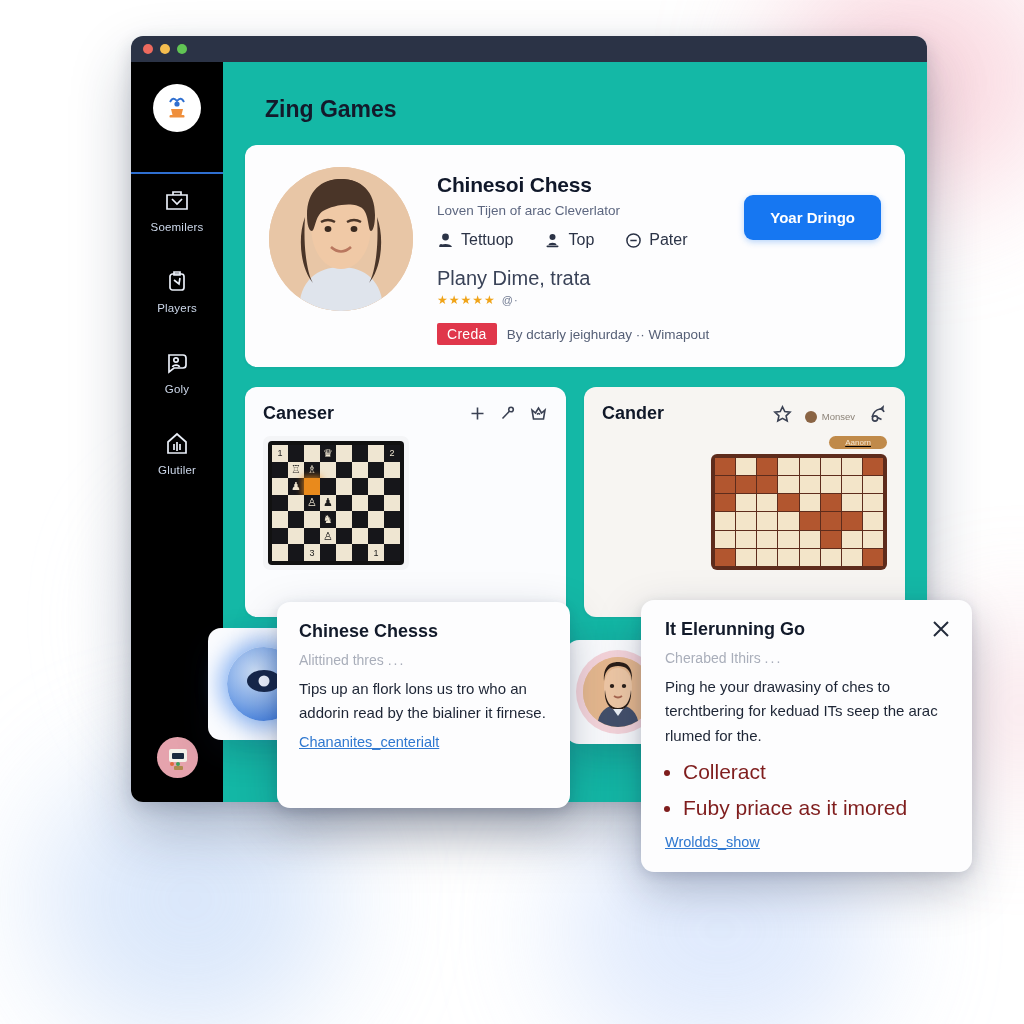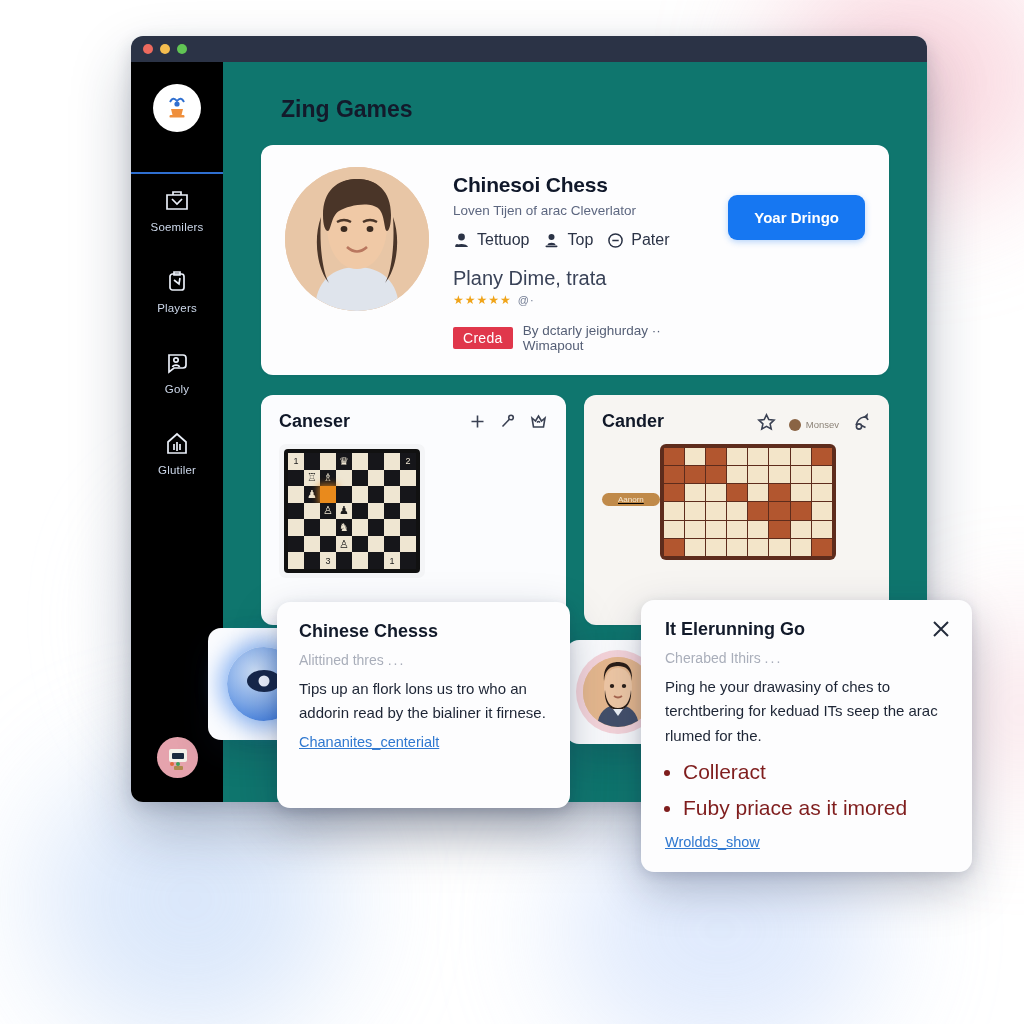--- a/index.html
+++ b/index.html
@@ -55,7 +55,7 @@
                     display:flex; align-items:center; justify-content:center; }
 
   
-  .main { flex:1; background:#0f766e; padding:0 38px; overflow:hidden; position:relative; }
+  .main { flex:1; background:#14b8a6; padding:0 22px; overflow:hidden; position:relative; }
   .page-title { font-size:23px; font-weight:bold; color:#131a2b; padding:34px 0 22px 20px; }
 
   .hero {

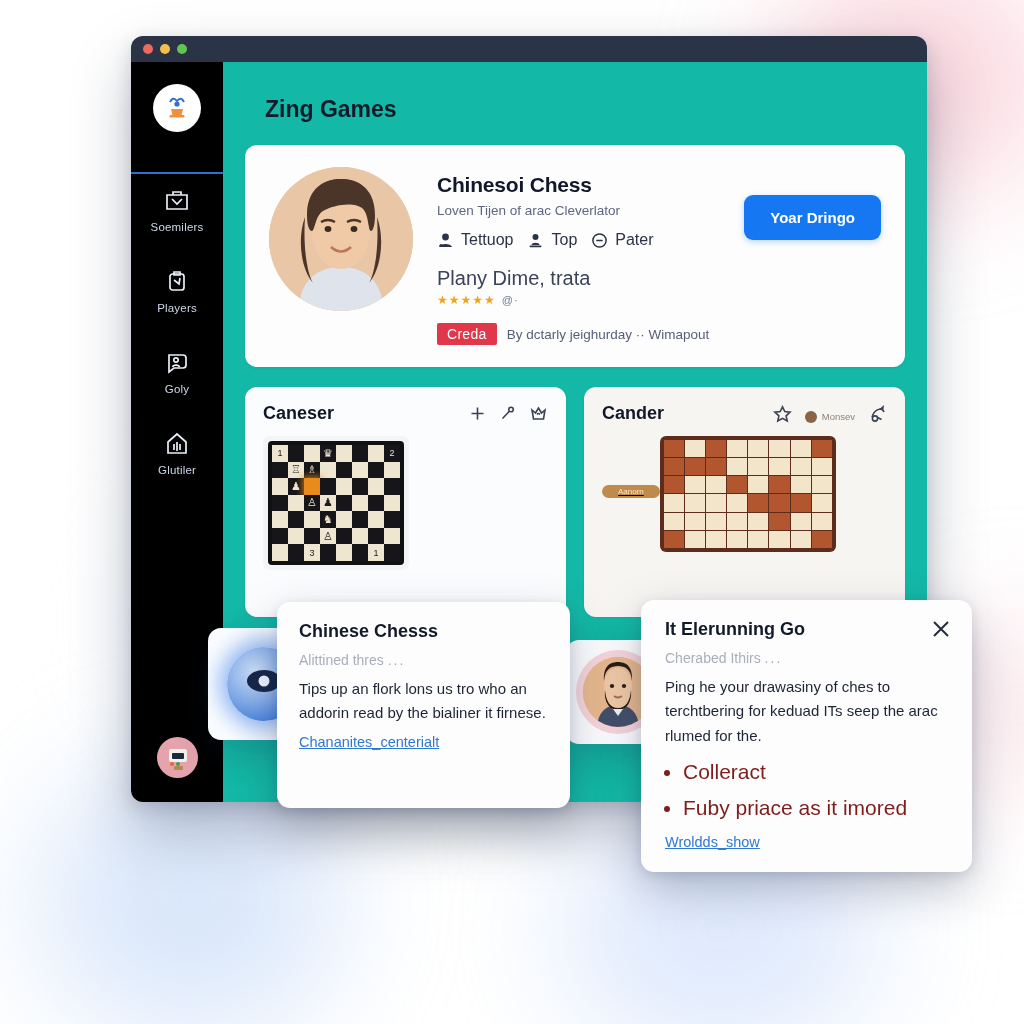--- a/index.html
+++ b/index.html
@@ -66,7 +66,7 @@
   .hero-info { flex:1; padding-top:6px; }
   .hero-title { font-size:21px; font-weight:bold; color:#10182a; letter-spacing:-.2px; }
   .hero-sub { font-size:13.5px; color:#5d6780; margin-top:6px; }
-  .stats { display:flex; gap:14px; margin-top:13px; align-items:center;text-align:right; }
+  .stats { display:flex; gap:31px; margin-top:13px; align-items:center;text-align:right; }
   .stat { display:flex; align-items:center; gap:7px; font-size:16px; color:#2b3346; }
   .stat svg { fill:#2b3346; }
   .hero-meta { font-size:20px; color:#3b4considered; color:#3a4358; margin-top:18px; }

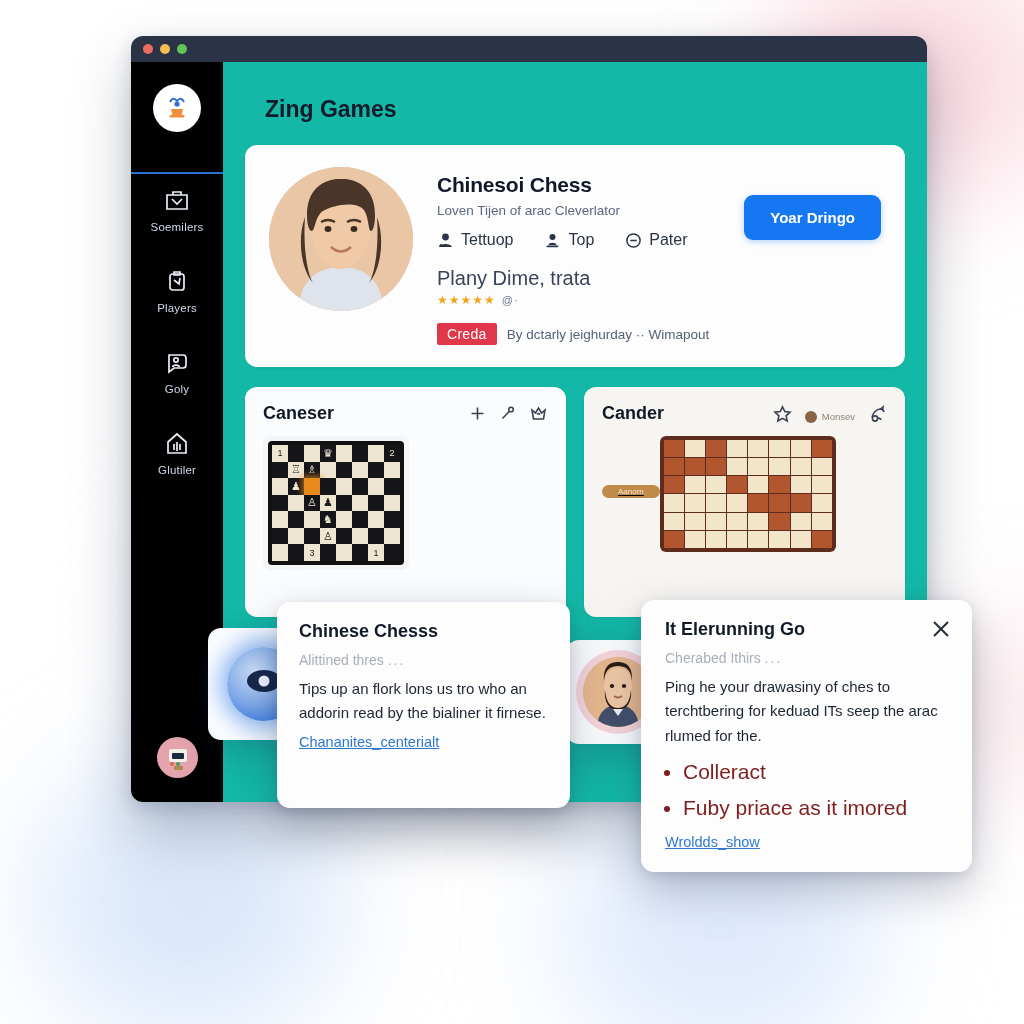--- a/index.html
+++ b/index.html
@@ -111,7 +111,7 @@
   .pname { font-size:14.5px; font-weight:bold; color:#18202f; }
 
   
-  .goboard-wrap { flex:1; display:flex; flex-direction:row; align-items:center;text-decoration:underline; }
+  .goboard-wrap { flex:1; display:flex; flex-direction:column; align-items:flex-end;text-decoration:underline; }
   .go-pill { background:#c08a4a; color:#f6e6cf; font-size:8px; padding:2px 16px; border-radius:8px; margin-bottom:5px; }
   .goboard { width:176px; height:116px; background:#5e2c1c; border-radius:6px; padding:4px;
              display:grid; grid-template-columns:repeat(8,1fr); grid-template-rows:repeat(6,1fr); gap:1px; }

